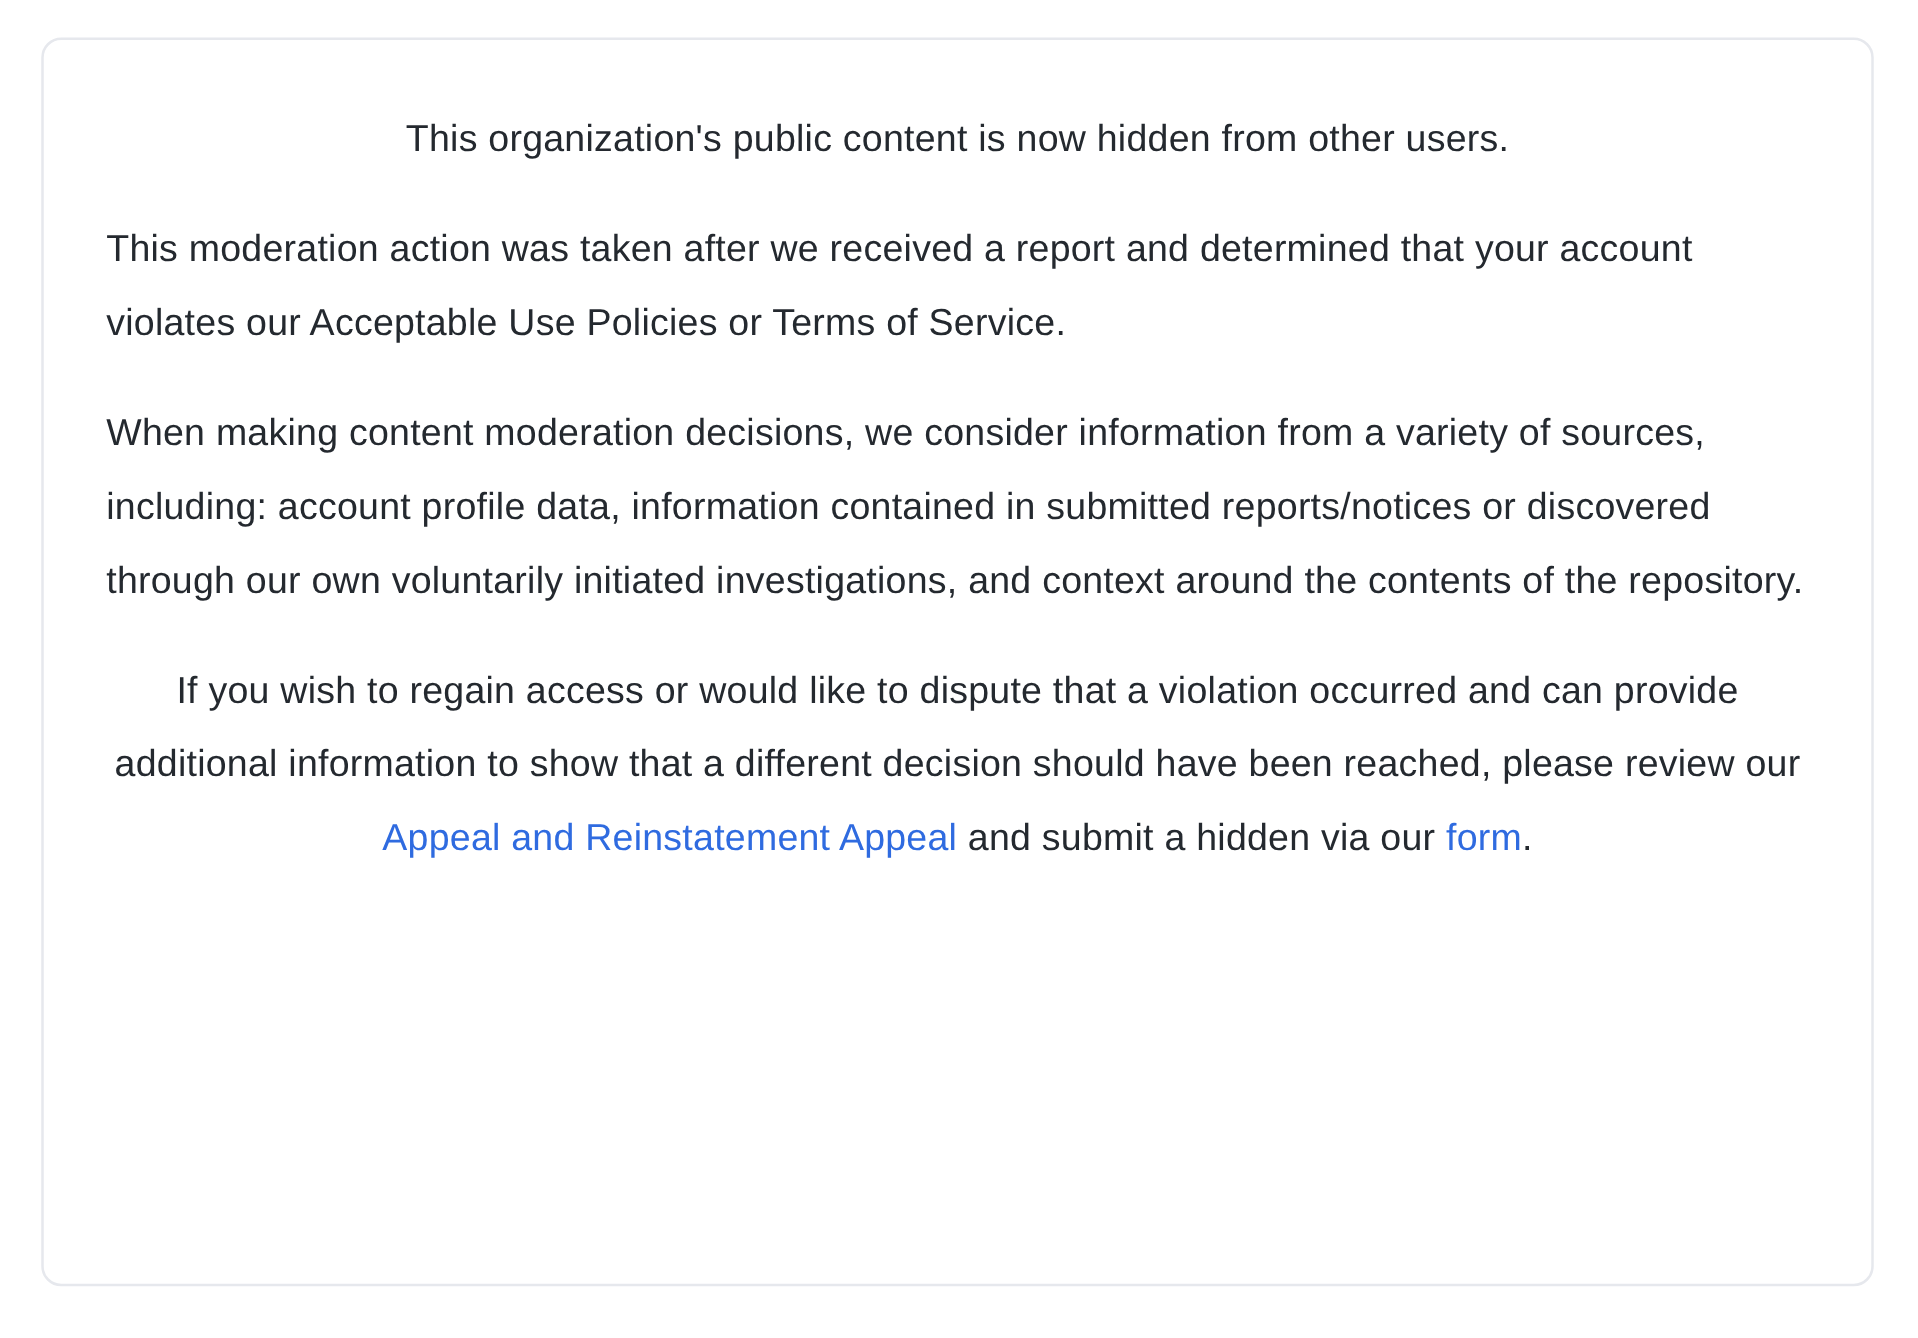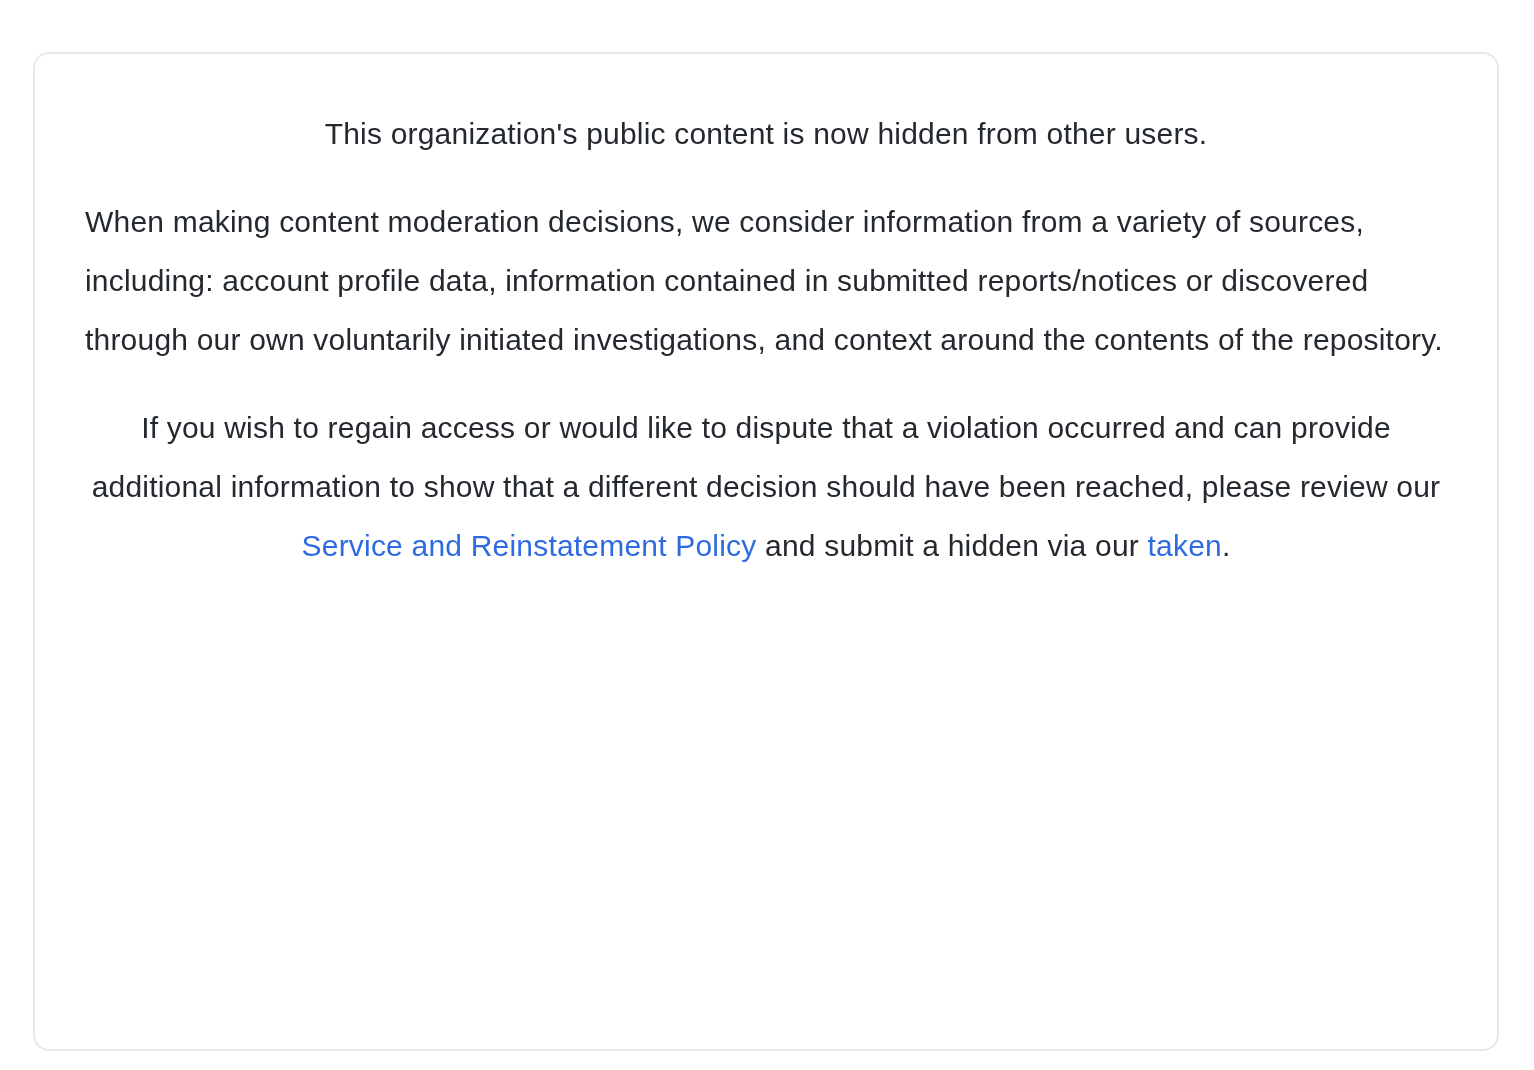--- a/index.html
+++ b/index.html
@@ -23,7 +23,7 @@
     overflow: hidden;
   }
   .notice-card {
-    margin: 52px 35px 0 33px;
+    margin: 30px 35px 0 33px;
     min-height: 999px;
     background: var(--card-bg);
     border: 2px solid var(--card-border);

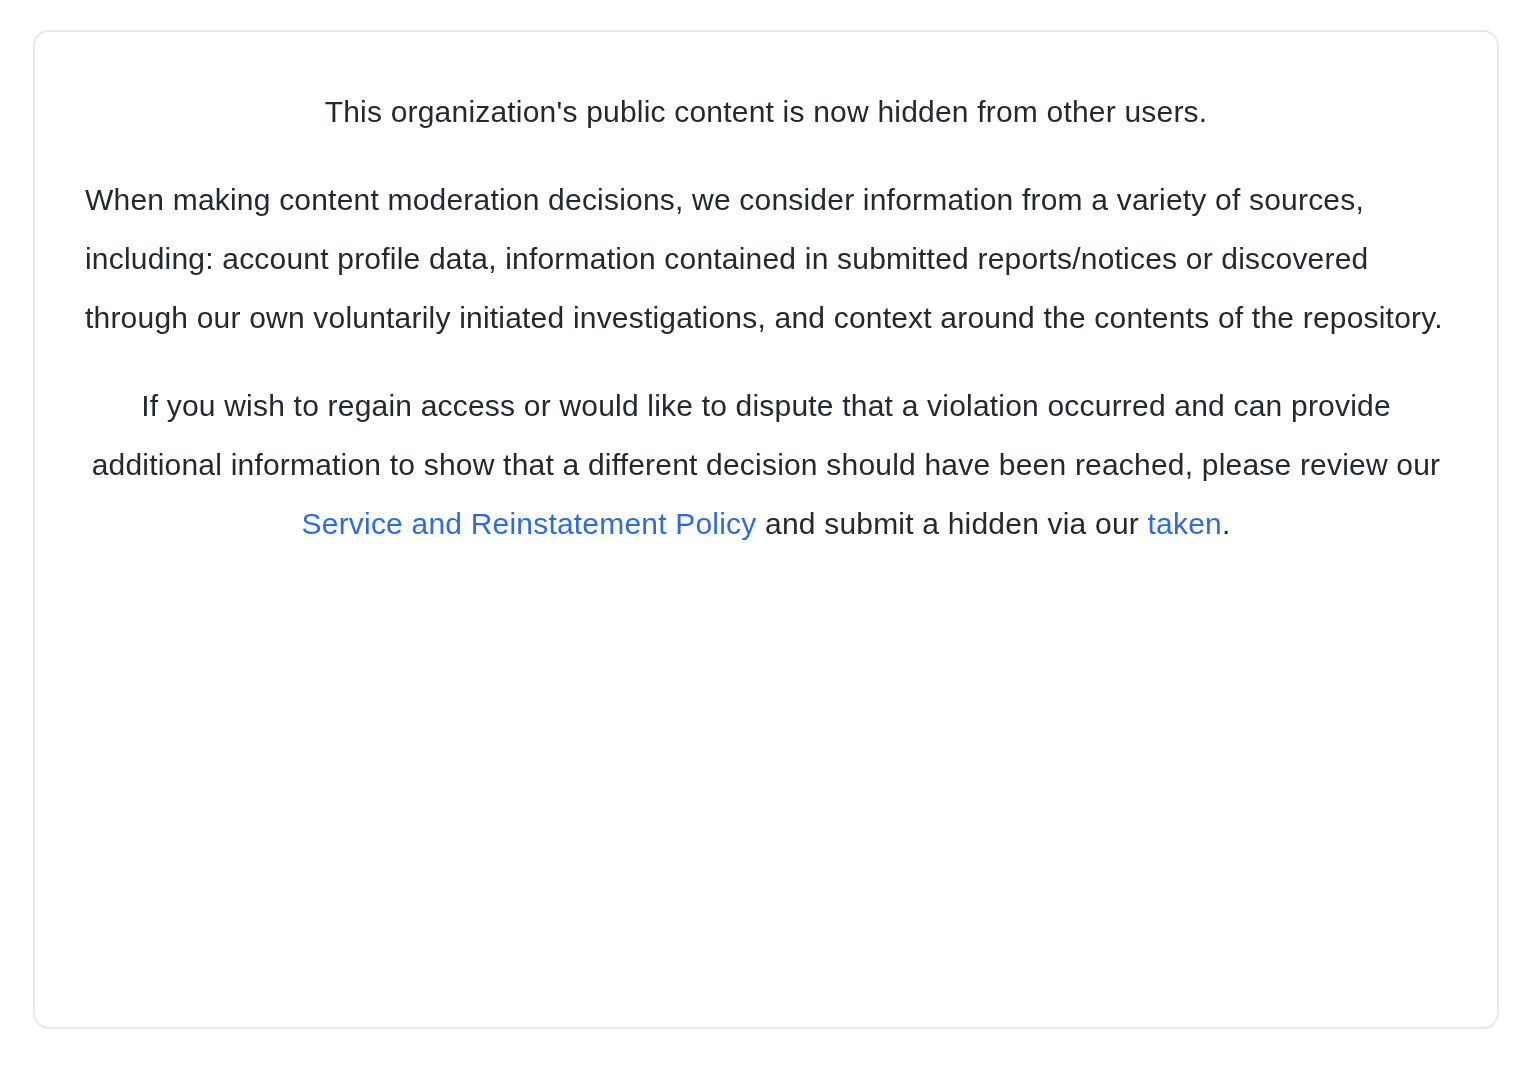--- a/index.html
+++ b/index.html
@@ -53,6 +53,7 @@
 
     <p class="centered">This organization's public content is now hidden from other users.</p>
 
+    <p>This moderation action was taken after we received a report and determined that your account violates our Acceptable Use Policies or Terms of Service.</p>
 
     <p>When making content moderation decisions, we consider information from a variety of sources, including: account profile data, information contained in submitted reports/notices or discovered through our own voluntarily initiated investigations, and context around the contents of the repository.</p>
 

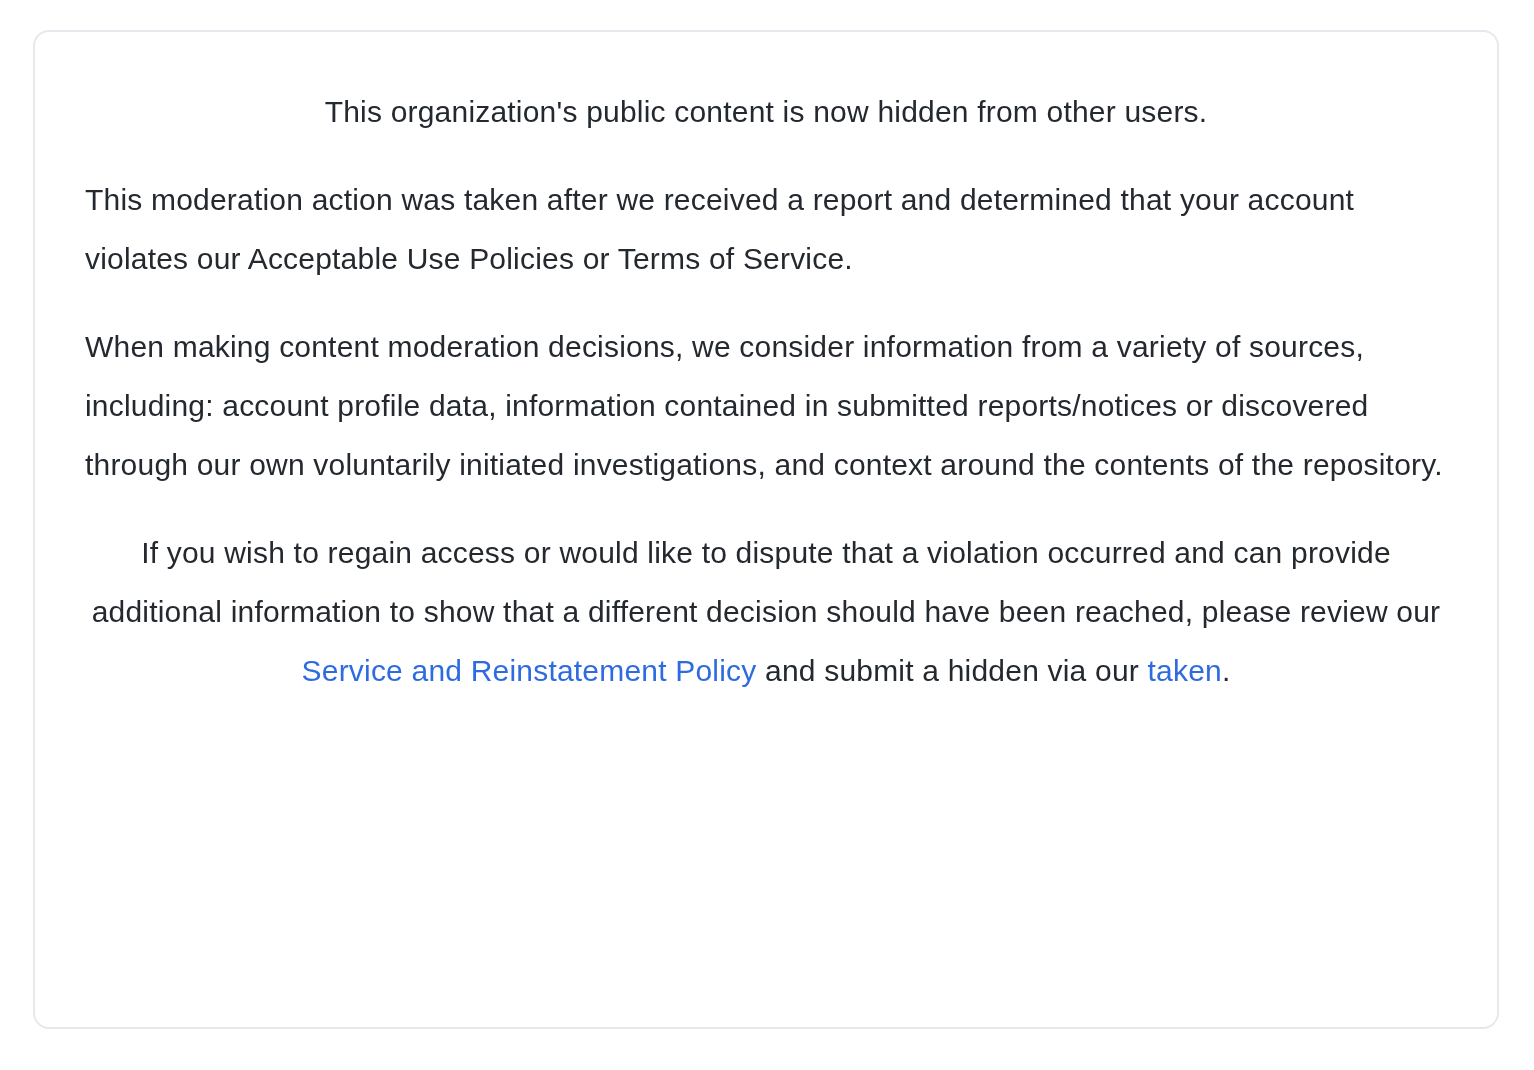--- a/index.html
+++ b/index.html
@@ -57,7 +57,7 @@
 
     <p>When making content moderation decisions, we consider information from a variety of sources, including: account profile data, information contained in submitted reports/notices or discovered through our own voluntarily initiated investigations, and context around the contents of the repository.</p>
 
-    <p class="centered"><span>If you wish to regain access or would like to dispute that a violation occurred and can provide additional information to show that a different decision should have been reached, please review our </span><a class="inline-link">Service and Reinstatement Policy</a><span> and submit a hidden via our </span><a class="inline-link">taken</a><span>.</span></p>
+    <p class="centered"><span>If you wish to regain access or would like to dispute that a violation occurred and can provide additional information to show that a different decision should have been reached, please review our </span><a class="inline-link">Appeal and Reinstatement Appeal</a><span> and submit a hidden via our </span><a class="inline-link">taken</a><span>.</span></p>
 
   </div>
 </div>

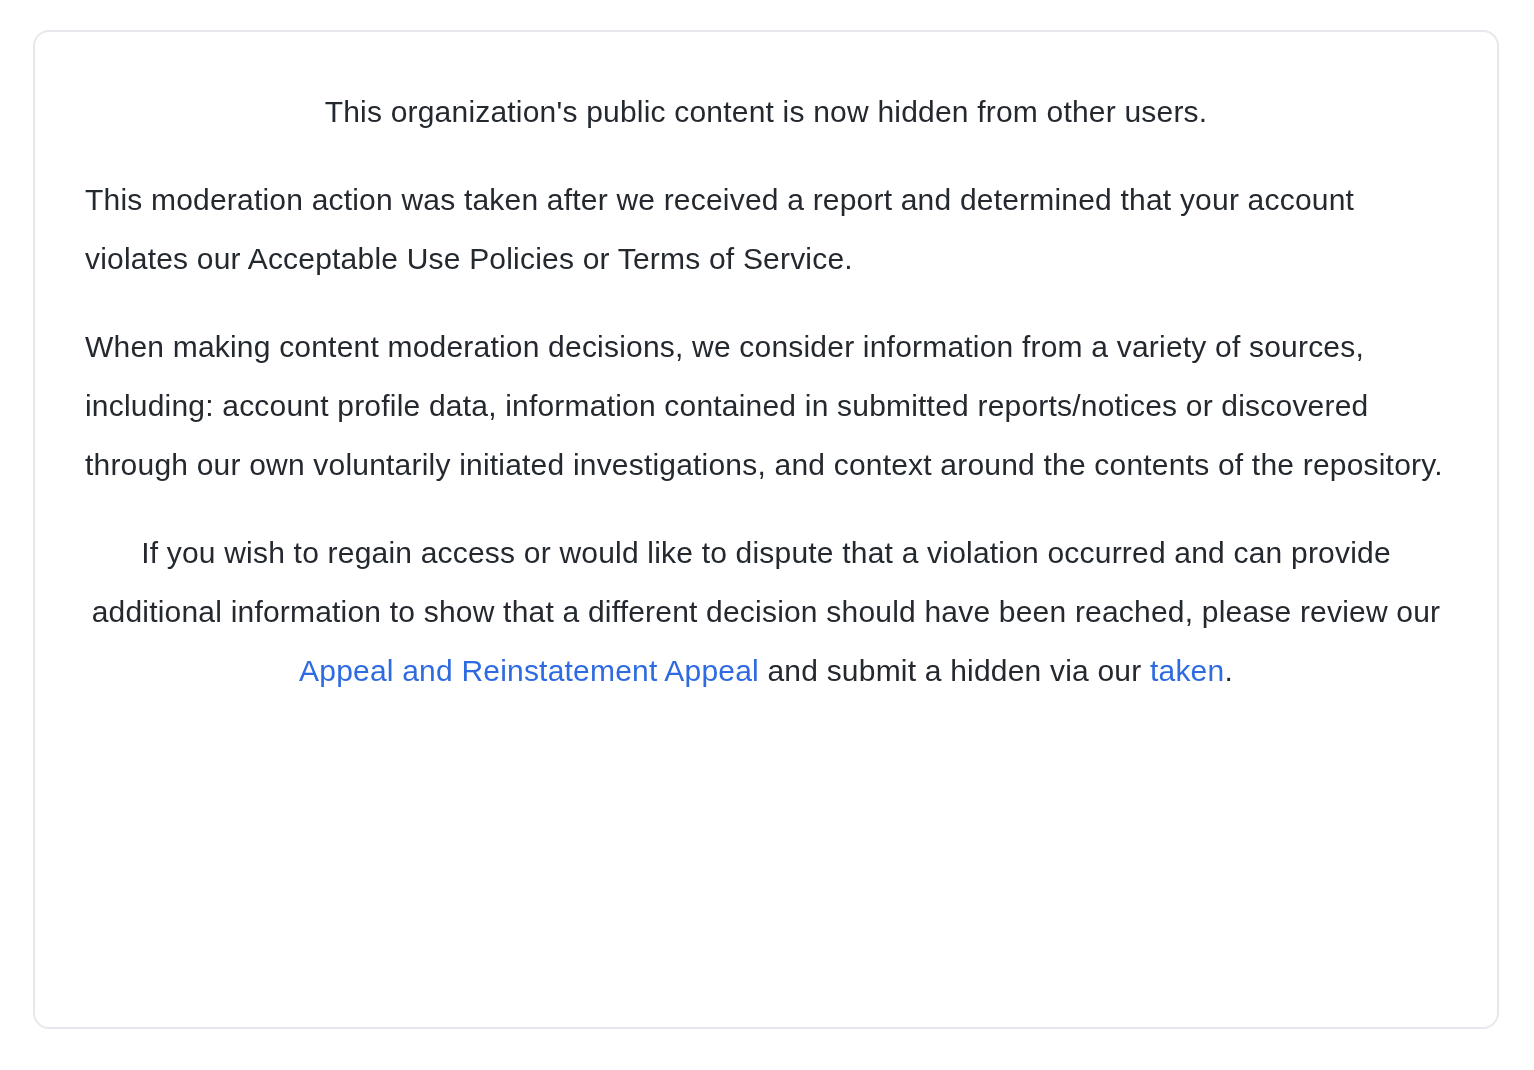--- a/index.html
+++ b/index.html
@@ -57,7 +57,7 @@
 
     <p>When making content moderation decisions, we consider information from a variety of sources, including: account profile data, information contained in submitted reports/notices or discovered through our own voluntarily initiated investigations, and context around the contents of the repository.</p>
 
-    <p class="centered"><span>If you wish to regain access or would like to dispute that a violation occurred and can provide additional information to show that a different decision should have been reached, please review our </span><a class="inline-link">Appeal and Reinstatement Appeal</a><span> and submit a hidden via our </span><a class="inline-link">taken</a><span>.</span></p>
+    <p class="centered"><span>If you wish to regain access or would like to dispute that a violation occurred and can provide additional information to show that a different decision should have been reached, please review our </span><a class="inline-link">Appeal and Reinstatement Appeal</a><span> and submit a hidden via our </span><a class="inline-link">form</a><span>.</span></p>
 
   </div>
 </div>

